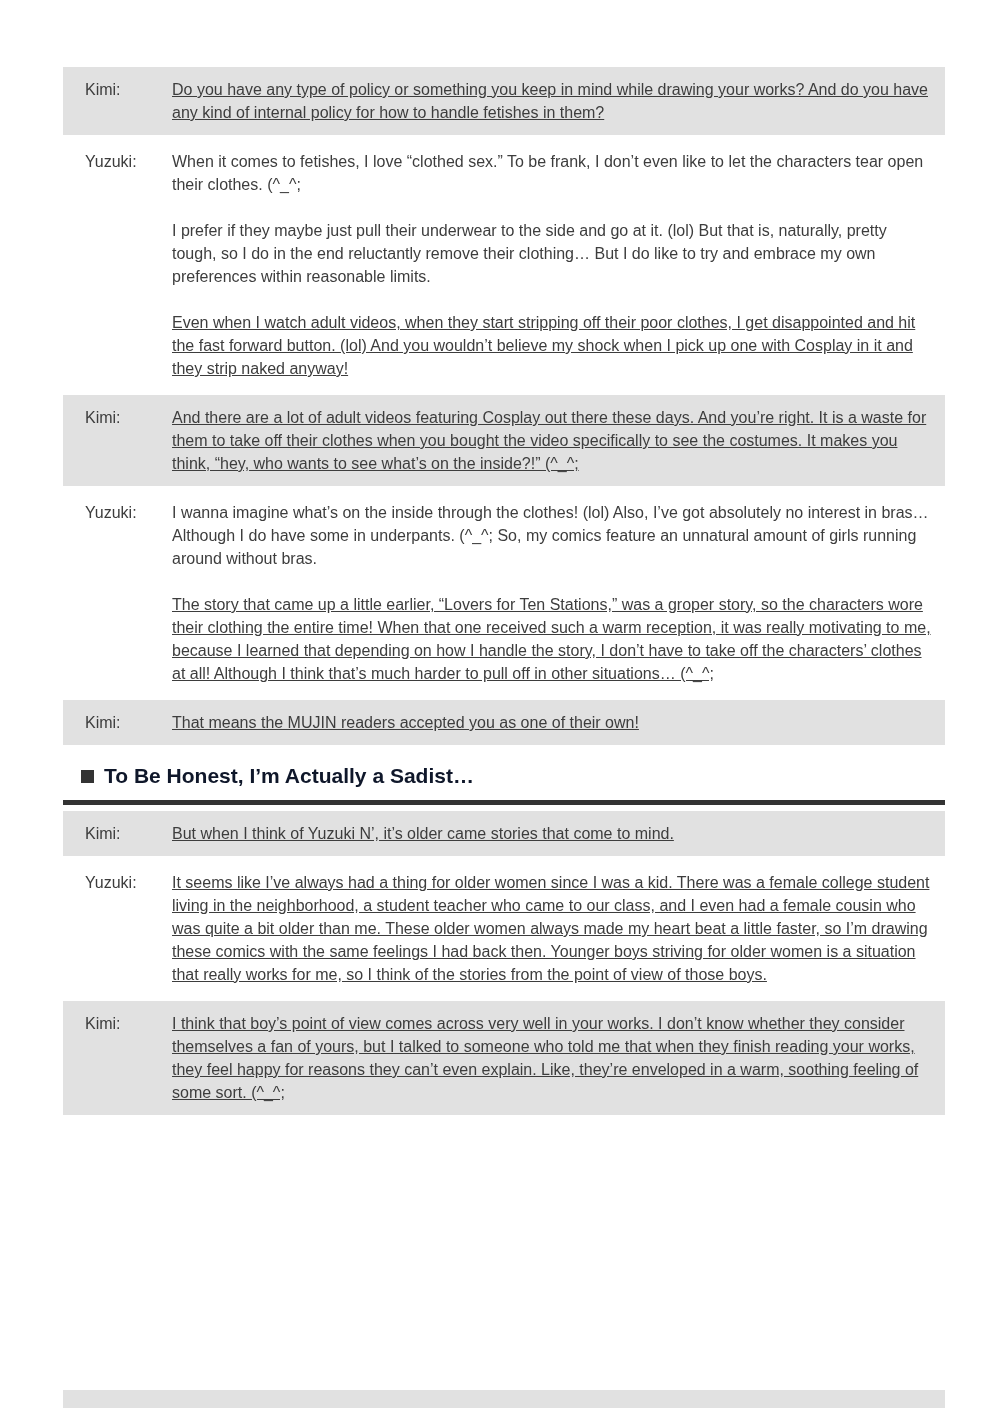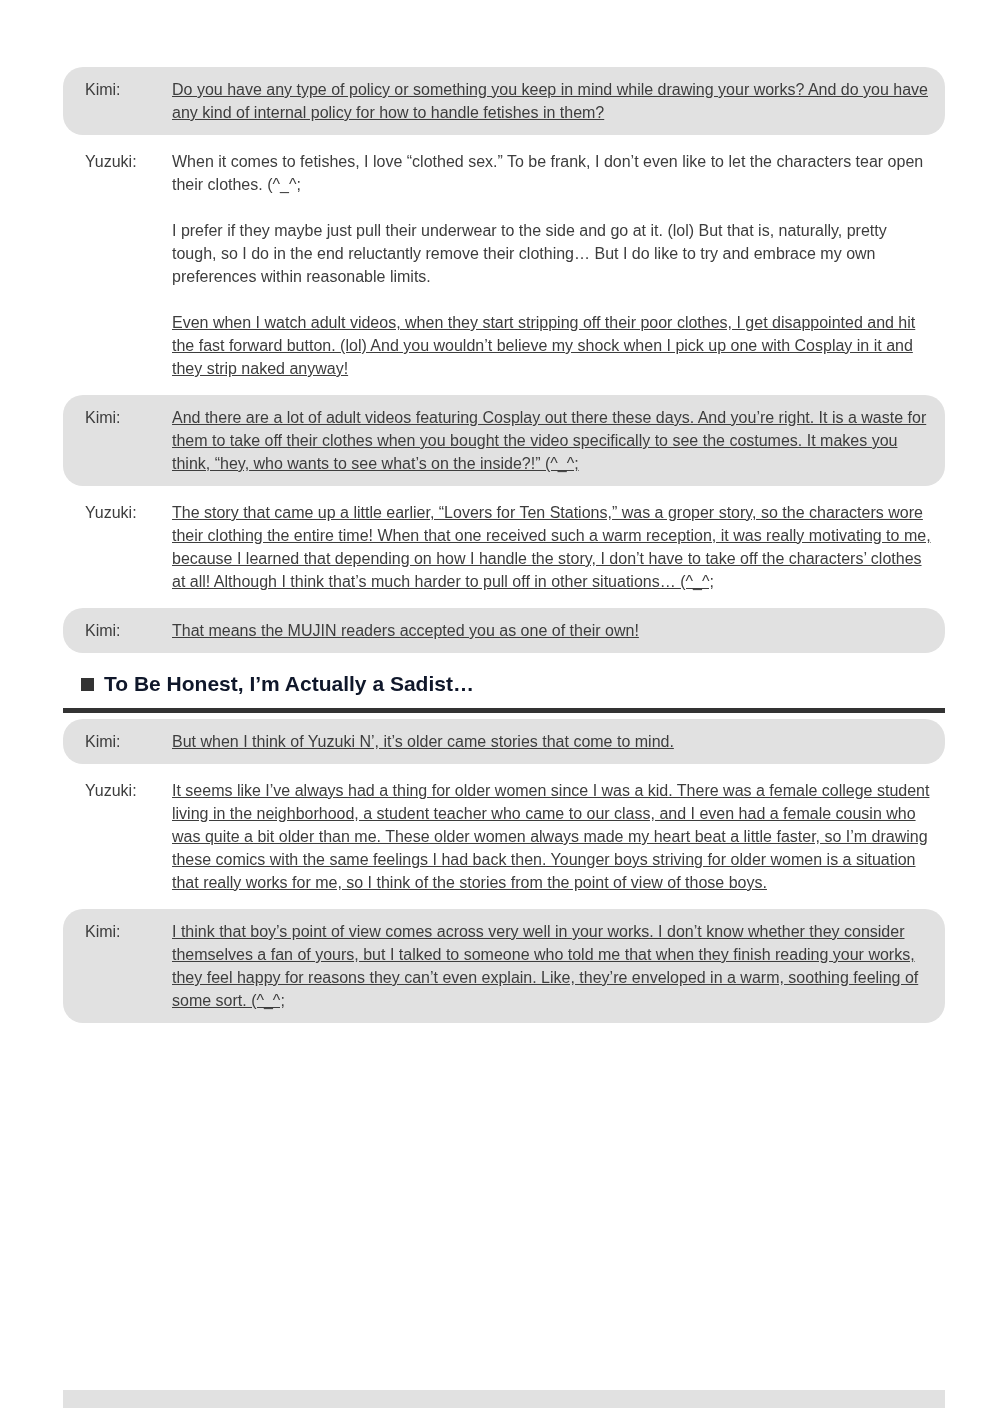--- a/index.html
+++ b/index.html
@@ -34,7 +34,6 @@
     background: #e1e1e1;
     padding-top: 11px;
     padding-bottom: 11px;
-    border-radius: 20px;
   }
   .speaker {
     flex: none;

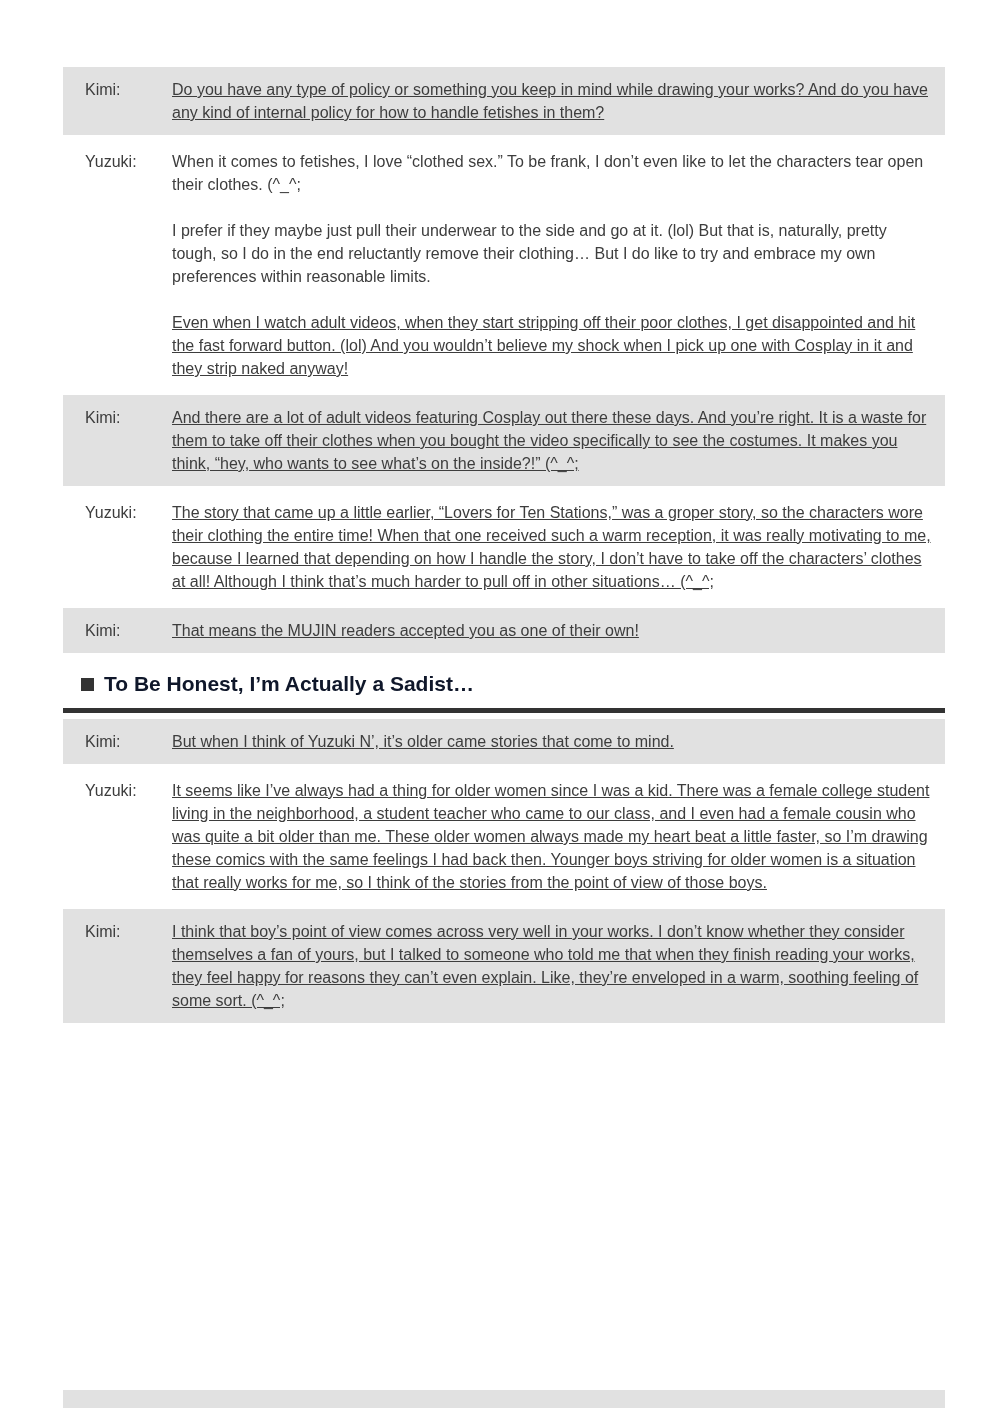--- a/index.html
+++ b/index.html
@@ -110,6 +110,7 @@
     <div class="row">
       <div class="speaker">Yuzuki:</div>
       <div class="text">
+        <p>I wanna imagine what’s on the inside through the clothes! (lol) Also, I’ve got absolutely no interest in bras… Although I do have some in underpants. (^_^; So, my comics feature an unnatural amount of girls running around without bras.</p>
         <p>The story that came up a little earlier, “Lovers for Ten Stations,” was a groper story, so the characters wore their clothing the entire time! When that one received such a warm reception, it was really motivating to me, because I learned that depending on how I handle the story, I don’t have to take off the characters’ clothes at all! Although I think that’s much harder to pull off in other situations… (^_^;</p>
       </div>
     </div>

